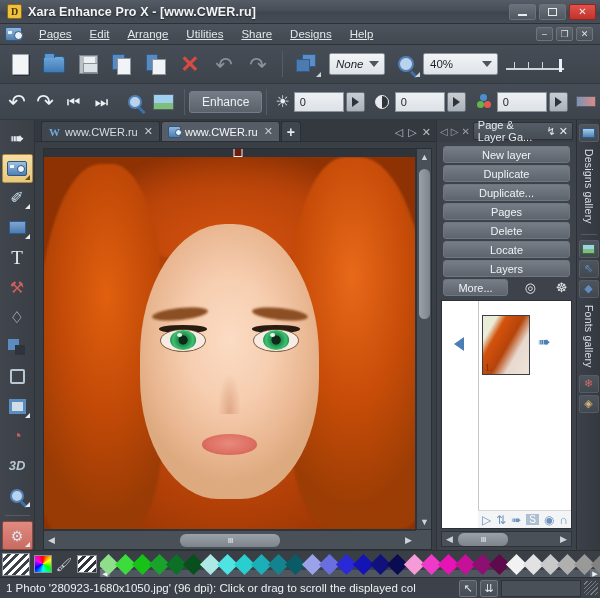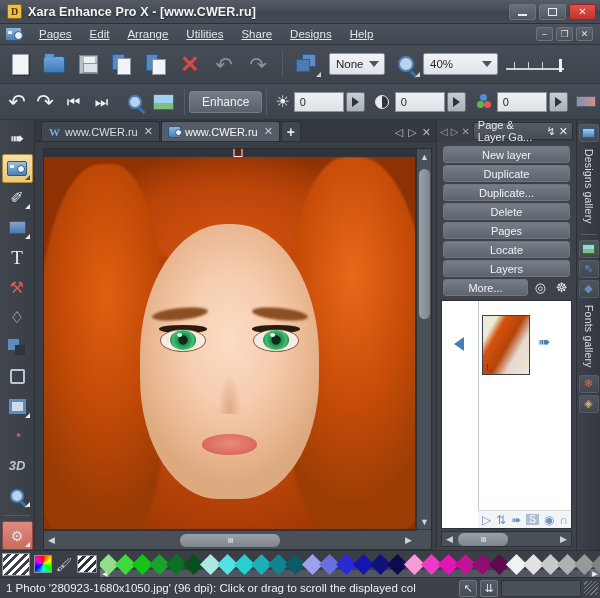--- a/index.html
+++ b/index.html
@@ -377,7 +377,7 @@
         <div class="dd-caret"></div>
       </div>
     </div>
-    <div style="width:56px;margin-left:2px;">
+    <div style="width:56px;margin-left:2px;font-style:italic;">
       <div class="combo">
         <span>None</span>
         <span class="arrow"></span>

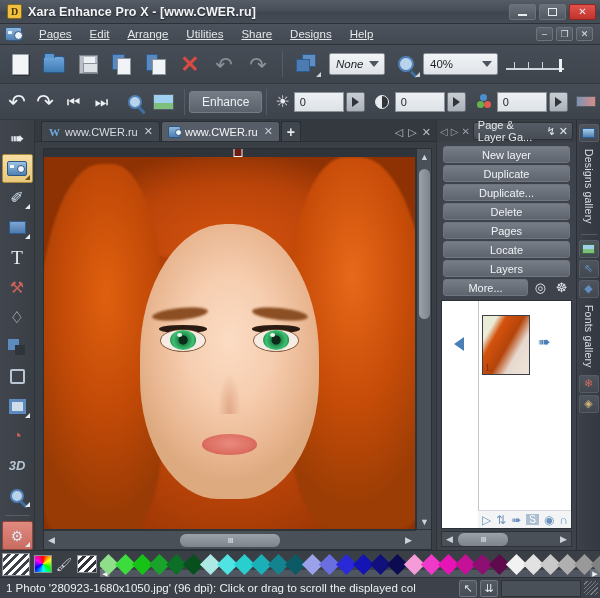--- a/index.html
+++ b/index.html
@@ -582,8 +582,8 @@
         <div class="pbtn">New  layer</div>
         <div class="pbtn">Duplicate</div>
         <div class="pbtn">Duplicate...</div>
+        <div class="pbtn">Pages</div>
         <div class="pbtn">Delete</div>
-        <div class="pbtn">Pages</div>
         <div class="pbtn">Locate</div>
         <div class="pbtn">Layers</div>
         <div style="display:flex;align-items:center;gap:4px;">

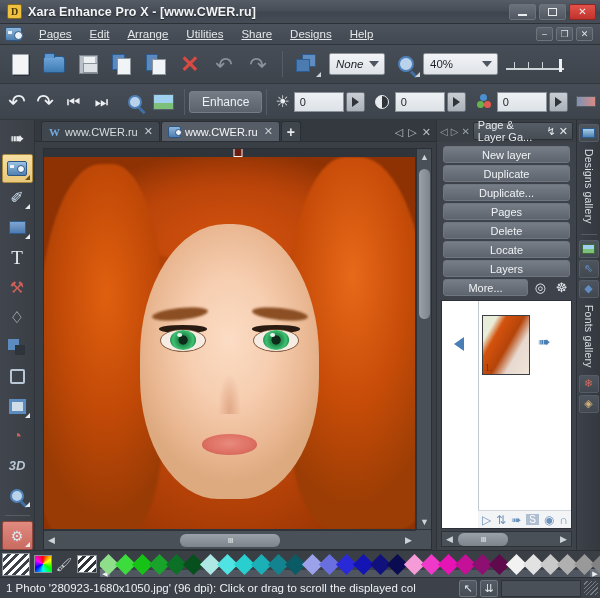--- a/index.html
+++ b/index.html
@@ -586,7 +586,7 @@
         <div class="pbtn">Delete</div>
         <div class="pbtn">Locate</div>
         <div class="pbtn">Layers</div>
-        <div style="display:flex;align-items:center;gap:4px;">
+        <div style="display:flex;align-items:center;gap:14px;">
           <div class="pbtn" style="flex:1;">More...</div>
           <div class="rp-ic">◎</div>
           <div class="rp-ic">☸</div>

